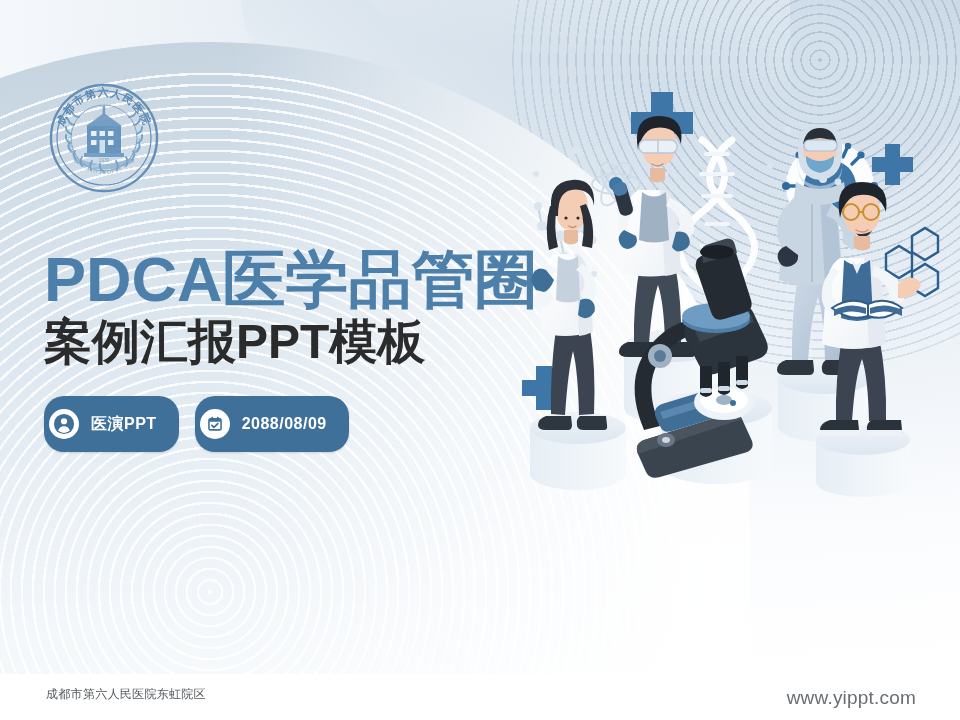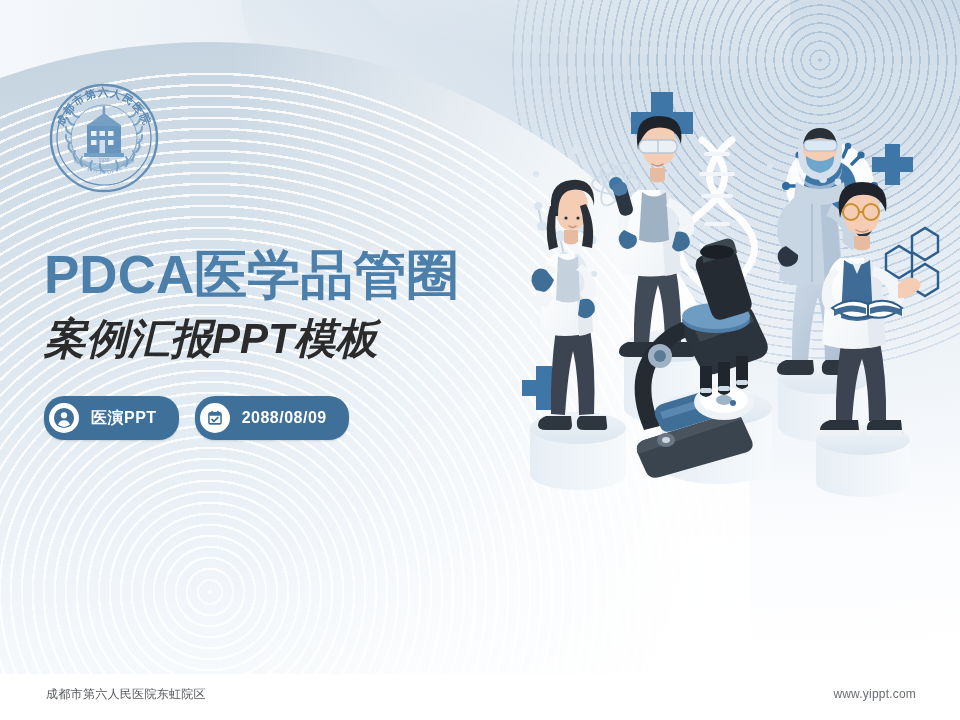--- a/index.html
+++ b/index.html
@@ -92,7 +92,7 @@
   
   .title-main{
     position:absolute;left:44px;top:248px;
-    font-size:53px;line-height:1;
+    font-size:63px;line-height:1;
     font-weight:bold;letter-spacing:0px;
     color:#4d7fab;
     white-space:nowrap;

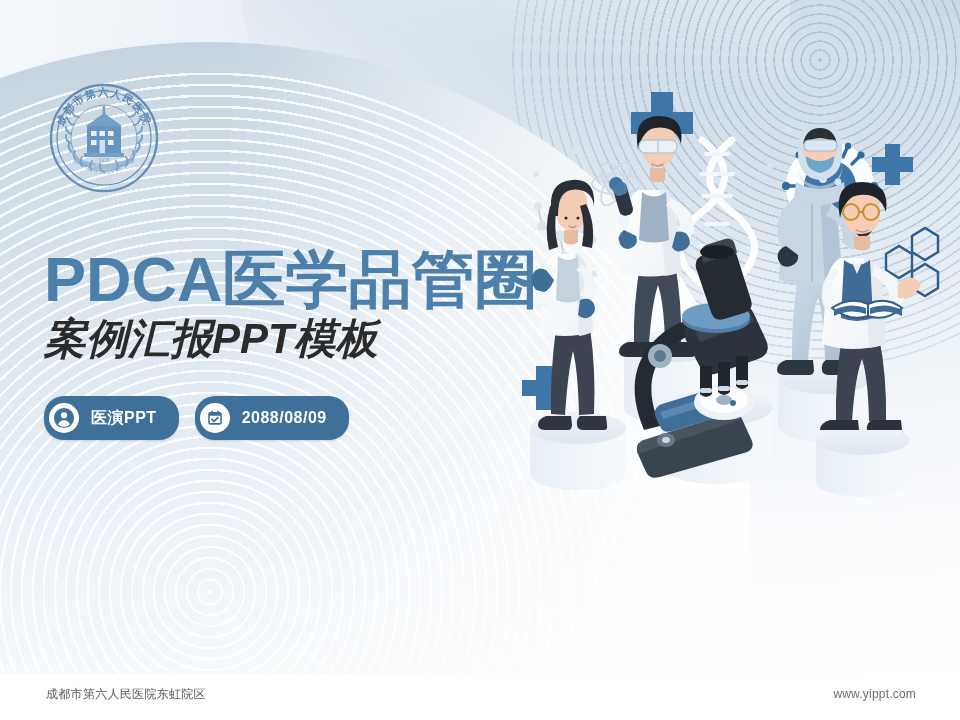--- a/index.html
+++ b/index.html
@@ -99,11 +99,10 @@
   }
   .title-sub{
     position:absolute;left:44px;top:318px;
-    font-size:42px;line-height:1;
+    font-size:48px;line-height:1;
     font-weight:bold;letter-spacing:0px;
     color:#2b2b2b;
     white-space:nowrap;
-    font-style:italic;
   }
 
   

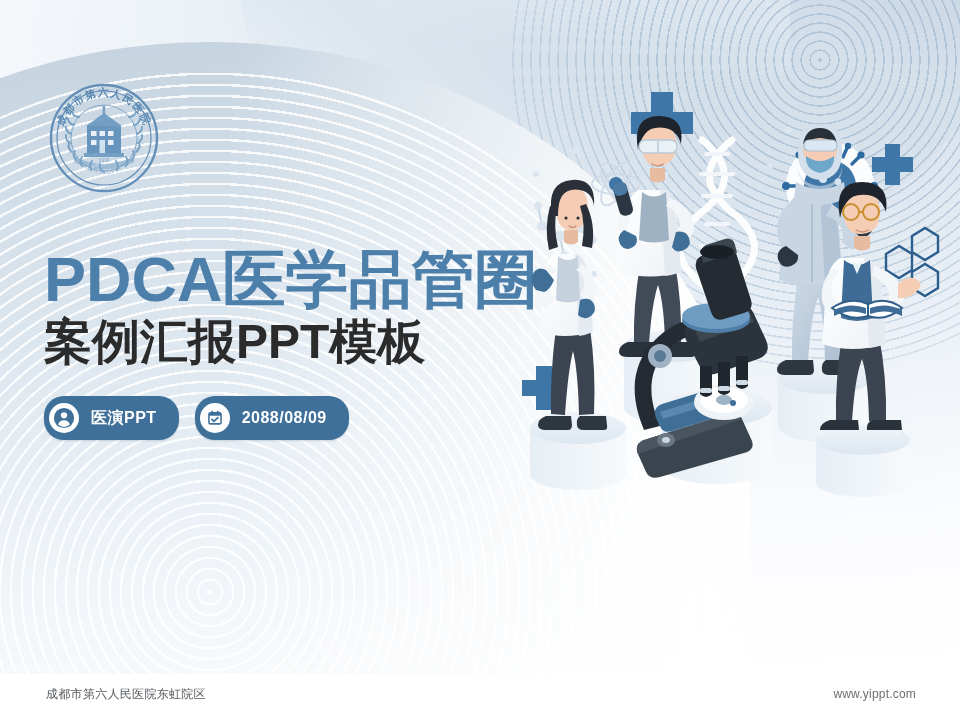--- a/index.html
+++ b/index.html
@@ -112,7 +112,7 @@
   }
   .badge{
     display:flex;align-items:center;
-    height:44px;border-radius:20px;
+    height:56px;border-radius:20px;
     background:#3e7099;
     padding:0 22px 0 5px;
     box-shadow:0 1px 2px rgba(40,70,100,.18);

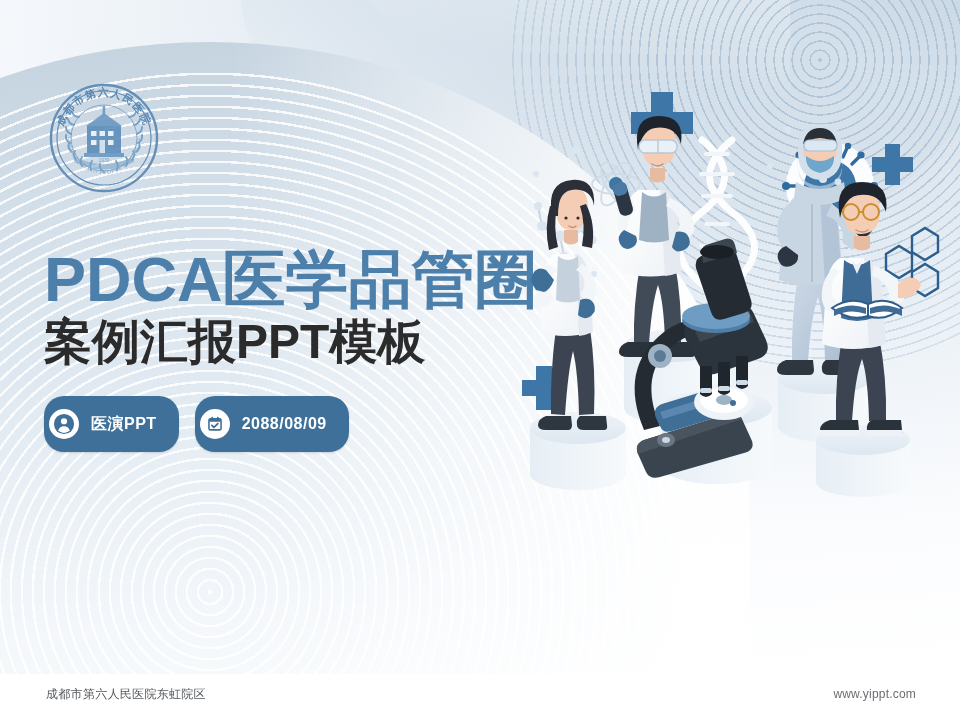--- a/index.html
+++ b/index.html
@@ -146,7 +146,7 @@
   }
   .footer-right{
     position:absolute;right:44px;top:13px;
-    font-size:12px;color:#6a6e72;letter-spacing:.2px;white-space:nowrap;
+    font-size:19px;color:#6a6e72;letter-spacing:.2px;white-space:nowrap;
   }
 </style>
 </head>

